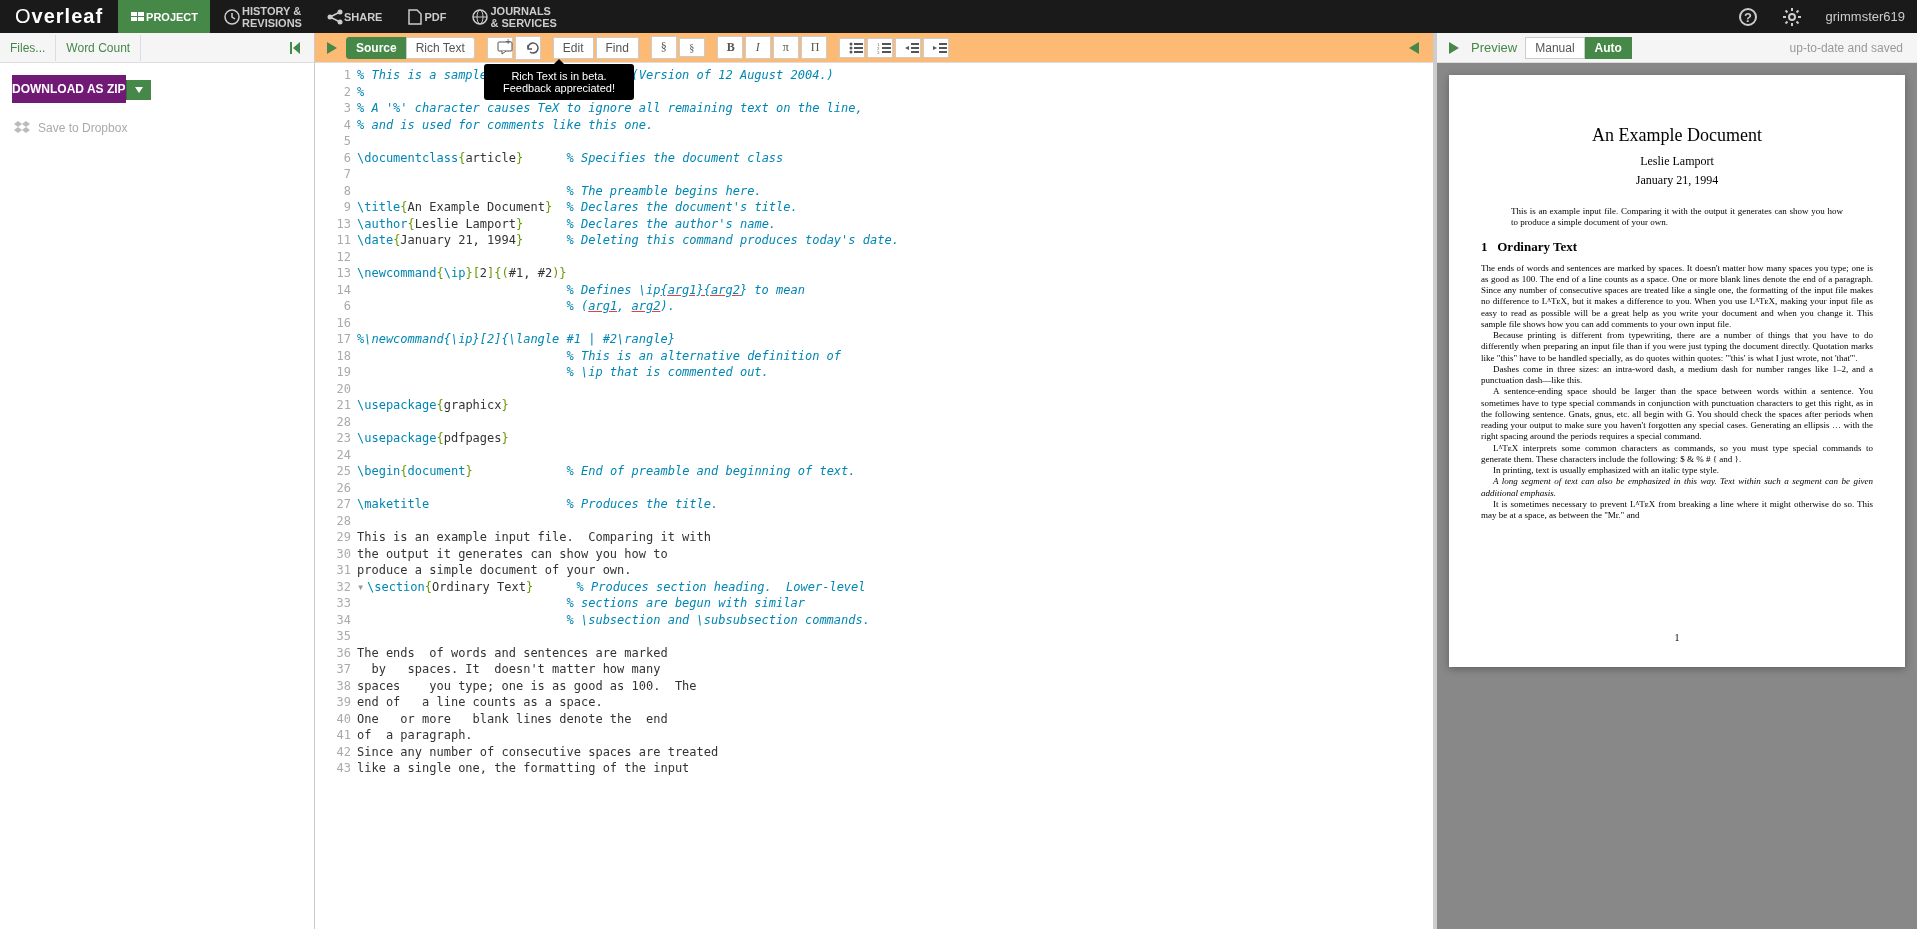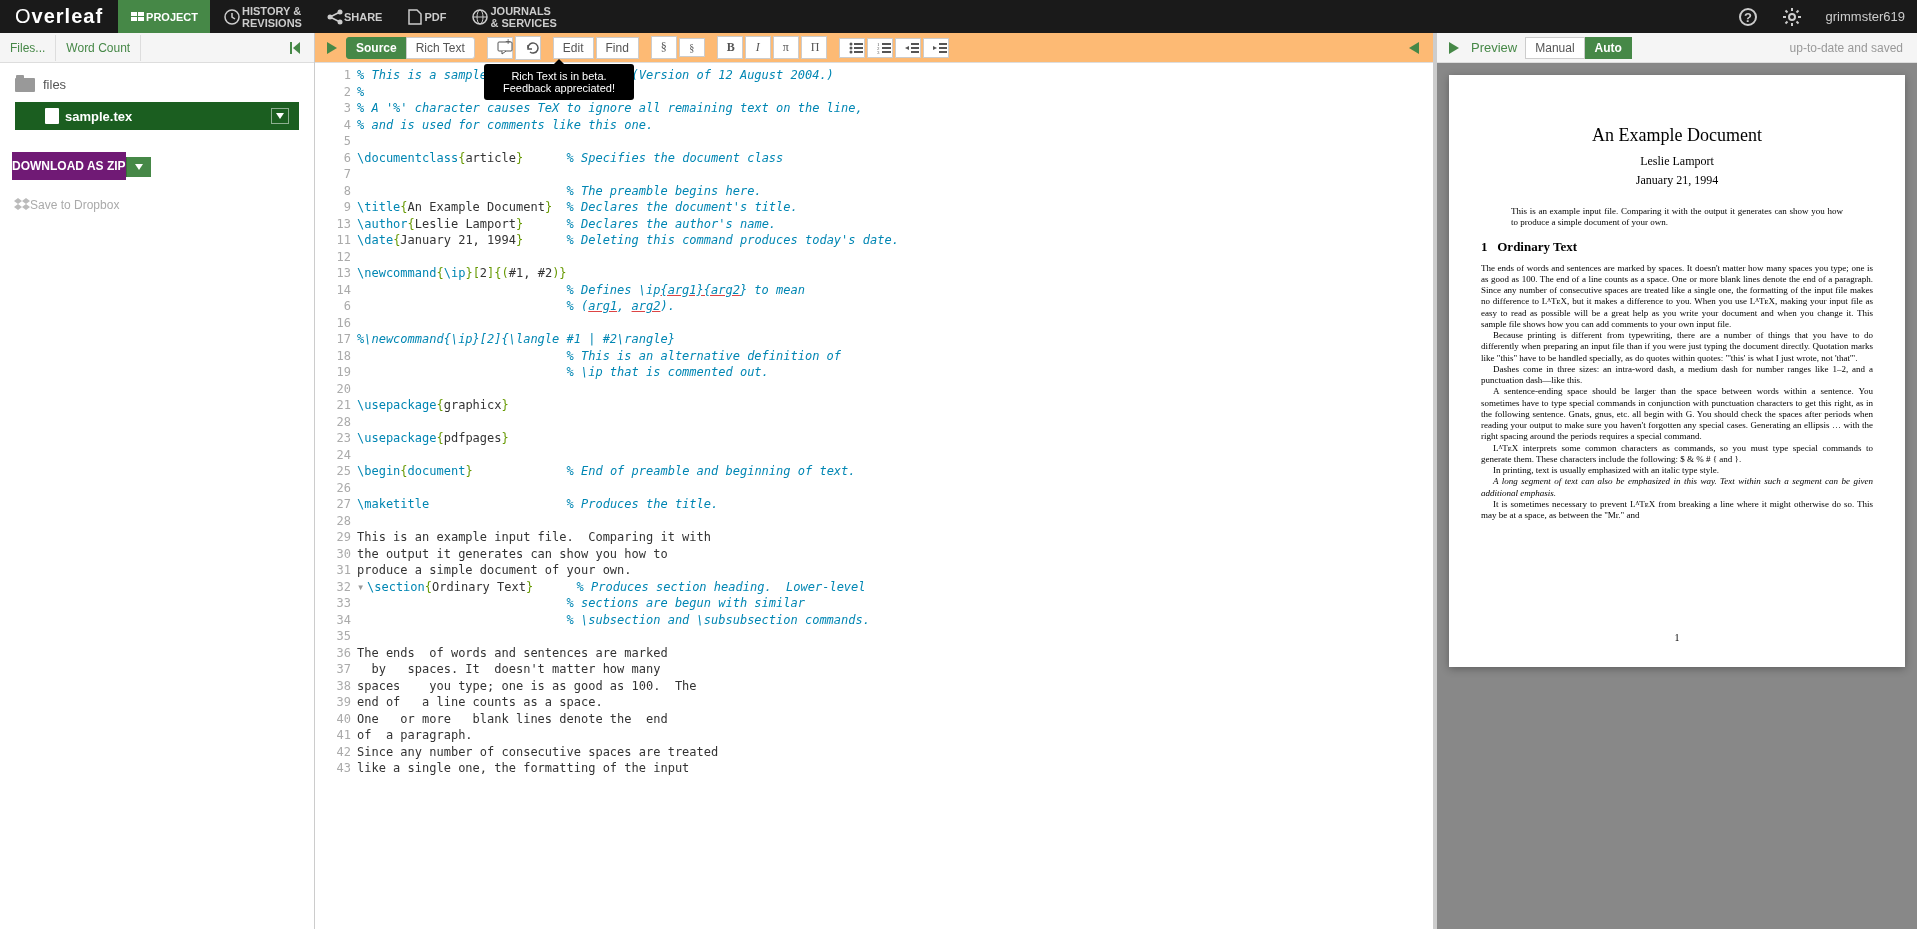--- a/index.html
+++ b/index.html
@@ -163,21 +163,6 @@
           </svg>
       </div>
     </div>
-    <div class="file-tree">
-      <div class="file-root">
-        <div class="folder-icon"></div>
-        <span>files</span>
-      </div>
-      <div class="file-item">
-        <div class="file-icon-w"></div>
-        <span>sample.tex</span>
-        <div class="file-dd">
-          <svg width="8" height="6">
-              <path d="M0 0 L8 0 L4 6 Z" fill="#fff"></path>
-            </svg>
-        </div>
-      </div>
-    </div>
     <div class="dl-area">
       <button class="dl-btn">DOWNLOAD AS ZIP</button><button class="dl-dd"><svg width="8" height="6">
             <path d="M0 0 L8 0 L4 6 Z" fill="#fff"></path>

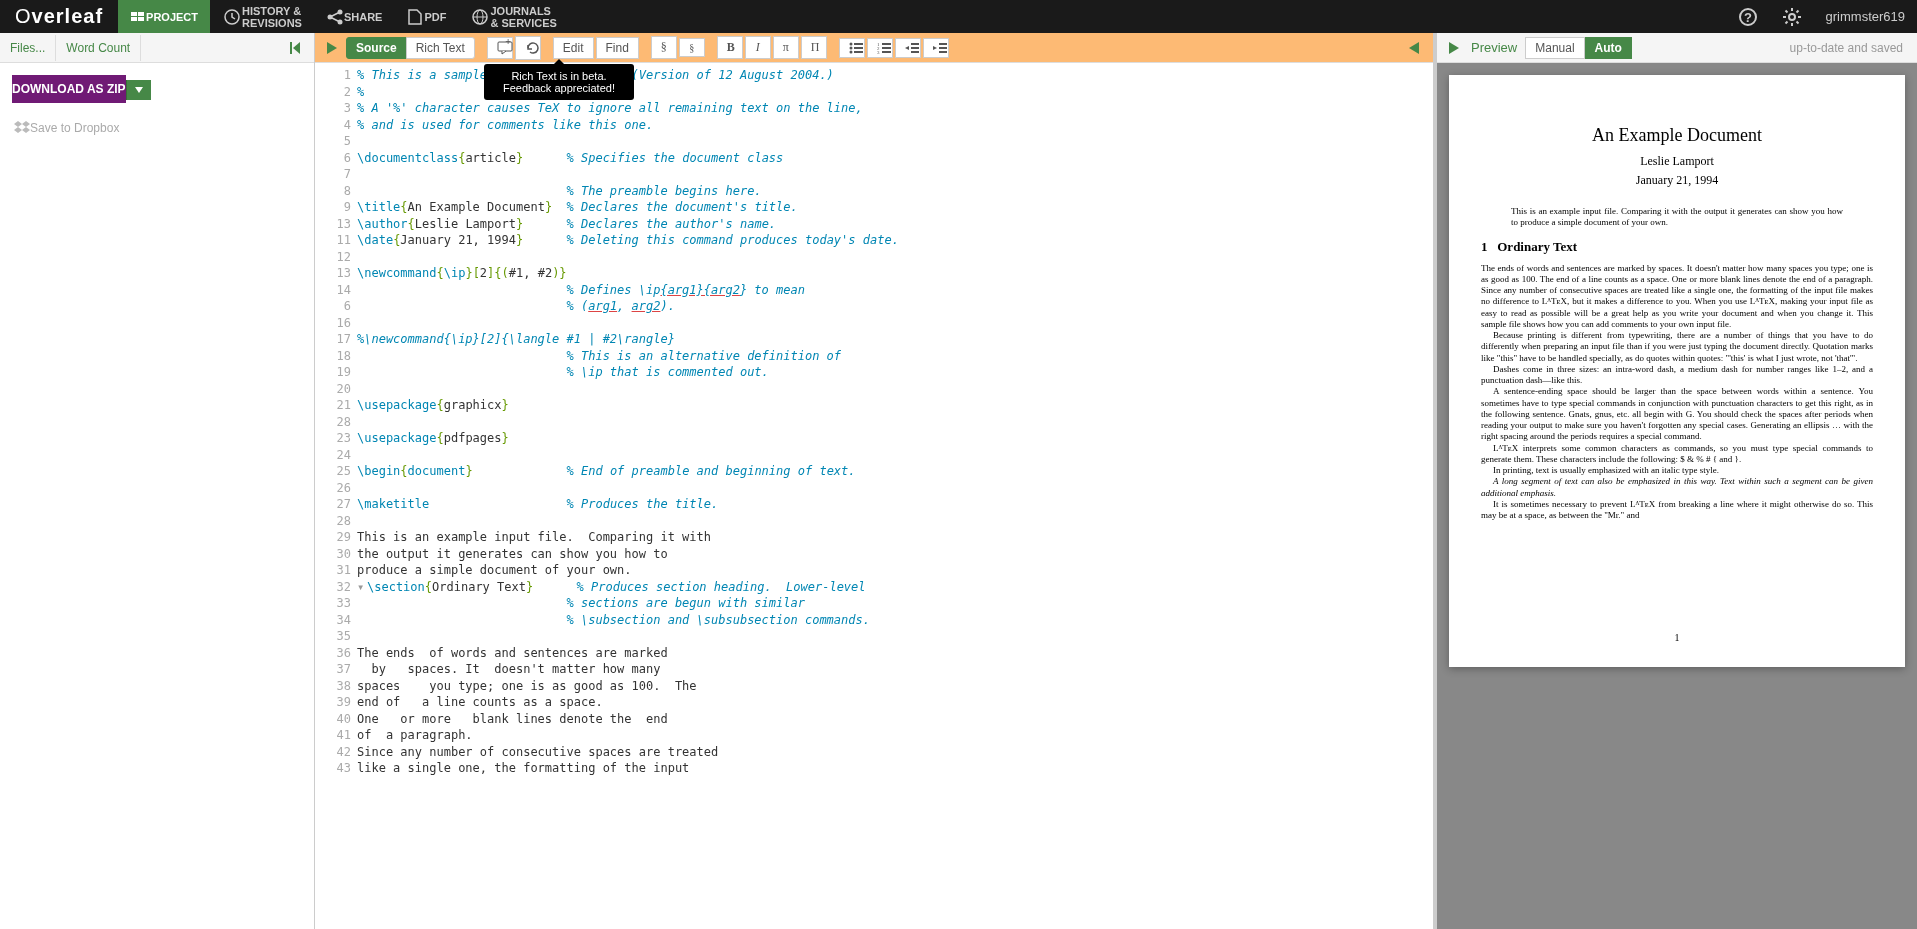--- a/index.html
+++ b/index.html
@@ -26,7 +26,7 @@
 .dl-area { padding: 12px; }
 .dl-btn { background: #701a75; color: #fff; padding: 7px 0; font-size: 12px; font-weight: bold; border: none; display: inline-flex; align-items: center; gap: 4px; }
 .dl-dd { background: #468847; color: #fff; padding: 7px 8px; border: none; border-left: 1px solid rgba(0,0,0,0.2); }
-.dropbox { color: #aaa; padding: 6px 14px; font-size: 12px; display: flex; align-items: center; gap: 0; }
+.dropbox { color: #aaa; padding: 6px 14px; font-size: 12px; display: flex; align-items: center; gap: 8px; }
 .editor-pane { flex: 1; display: flex; flex-direction: column; min-width: 0; border-right: 4px solid #ccc; position: relative; }
 .editor-toolbar { height: 30px; background: #fdba74; border-bottom: 1px solid #ddd; display: flex; align-items: center; padding: 0 6px; gap: 2px; }
 .et-arrow { color: #468847; padding: 0 4px; cursor: pointer; display:flex; align-items:center; }

